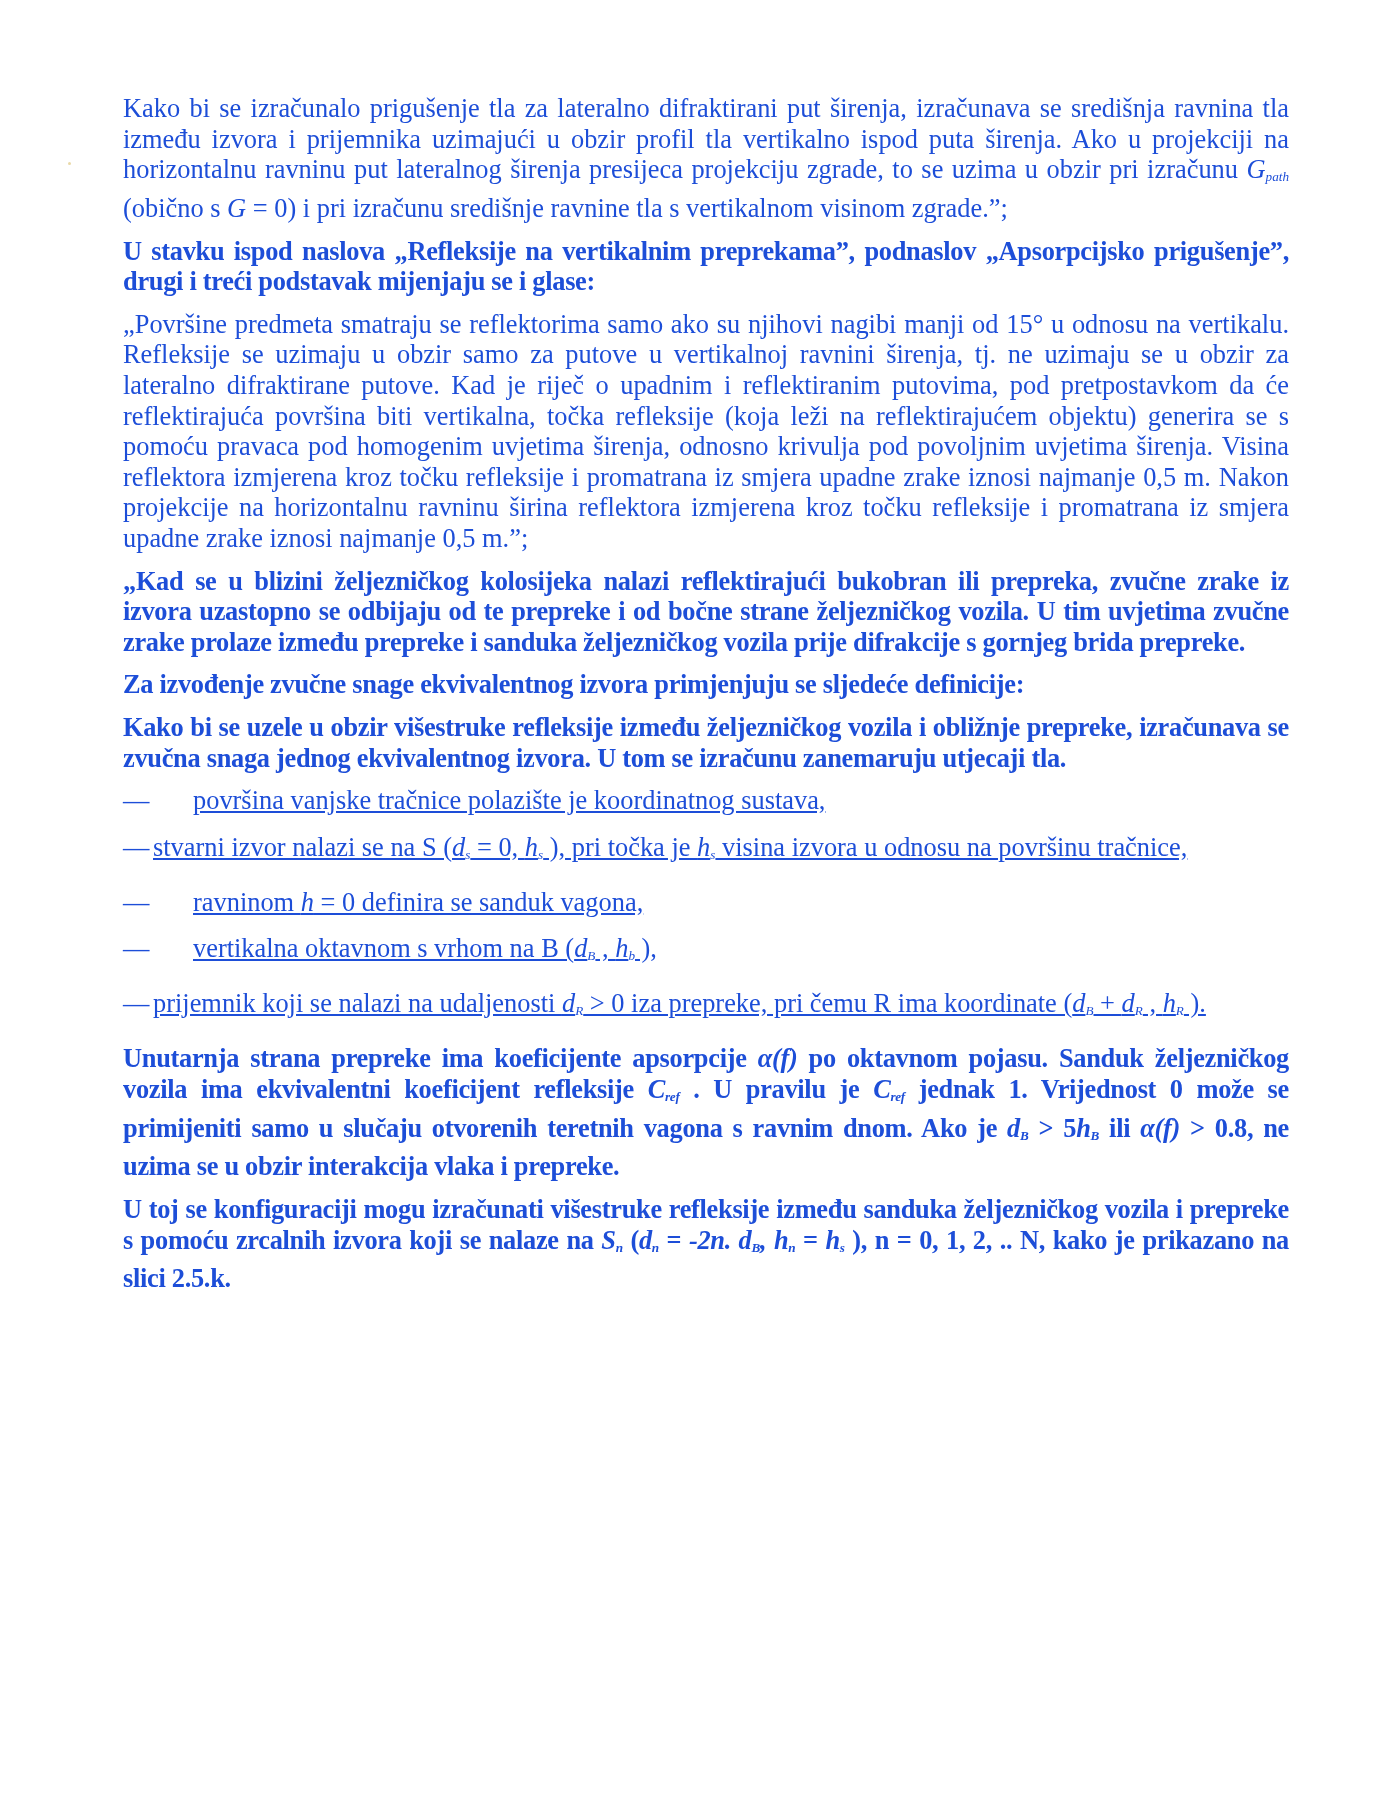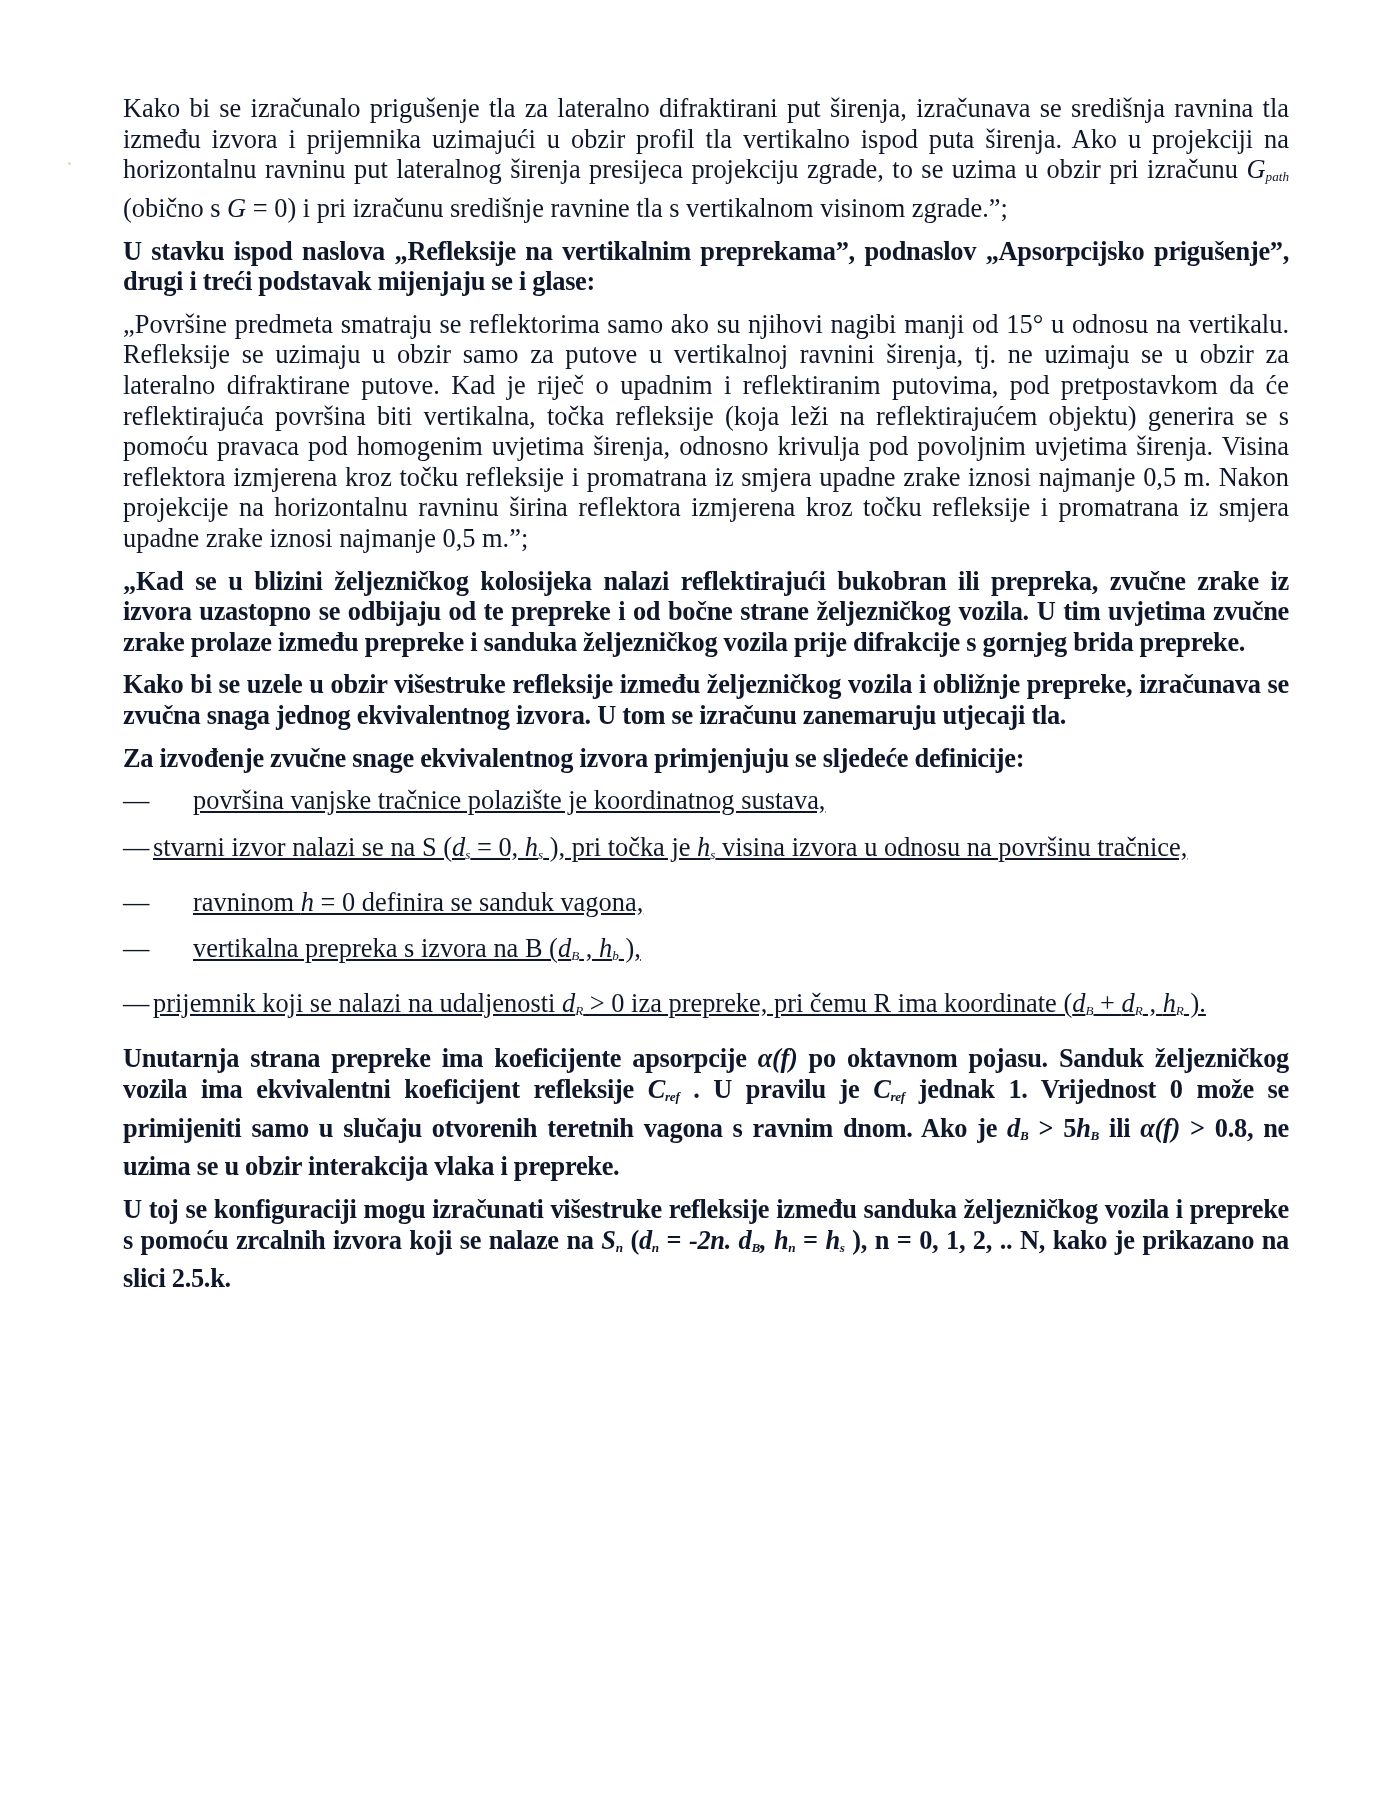--- a/index.html
+++ b/index.html
@@ -7,7 +7,7 @@
   .page {
     position: absolute; left: 123px; top: 93px; width: 1166px;
     font-family: "Liberation Serif", "DejaVu Serif", serif;
-    font-size: 26.4px; line-height: 30.6px; color: #0f172a;
+    font-size: 26.4px; line-height: 30.6px; color: #1d4ed8;
   }
   .para { margin: 0 0 12px 0; text-align: justify; }
   .para.narrow { letter-spacing: -0.3px; font-weight: bold; }

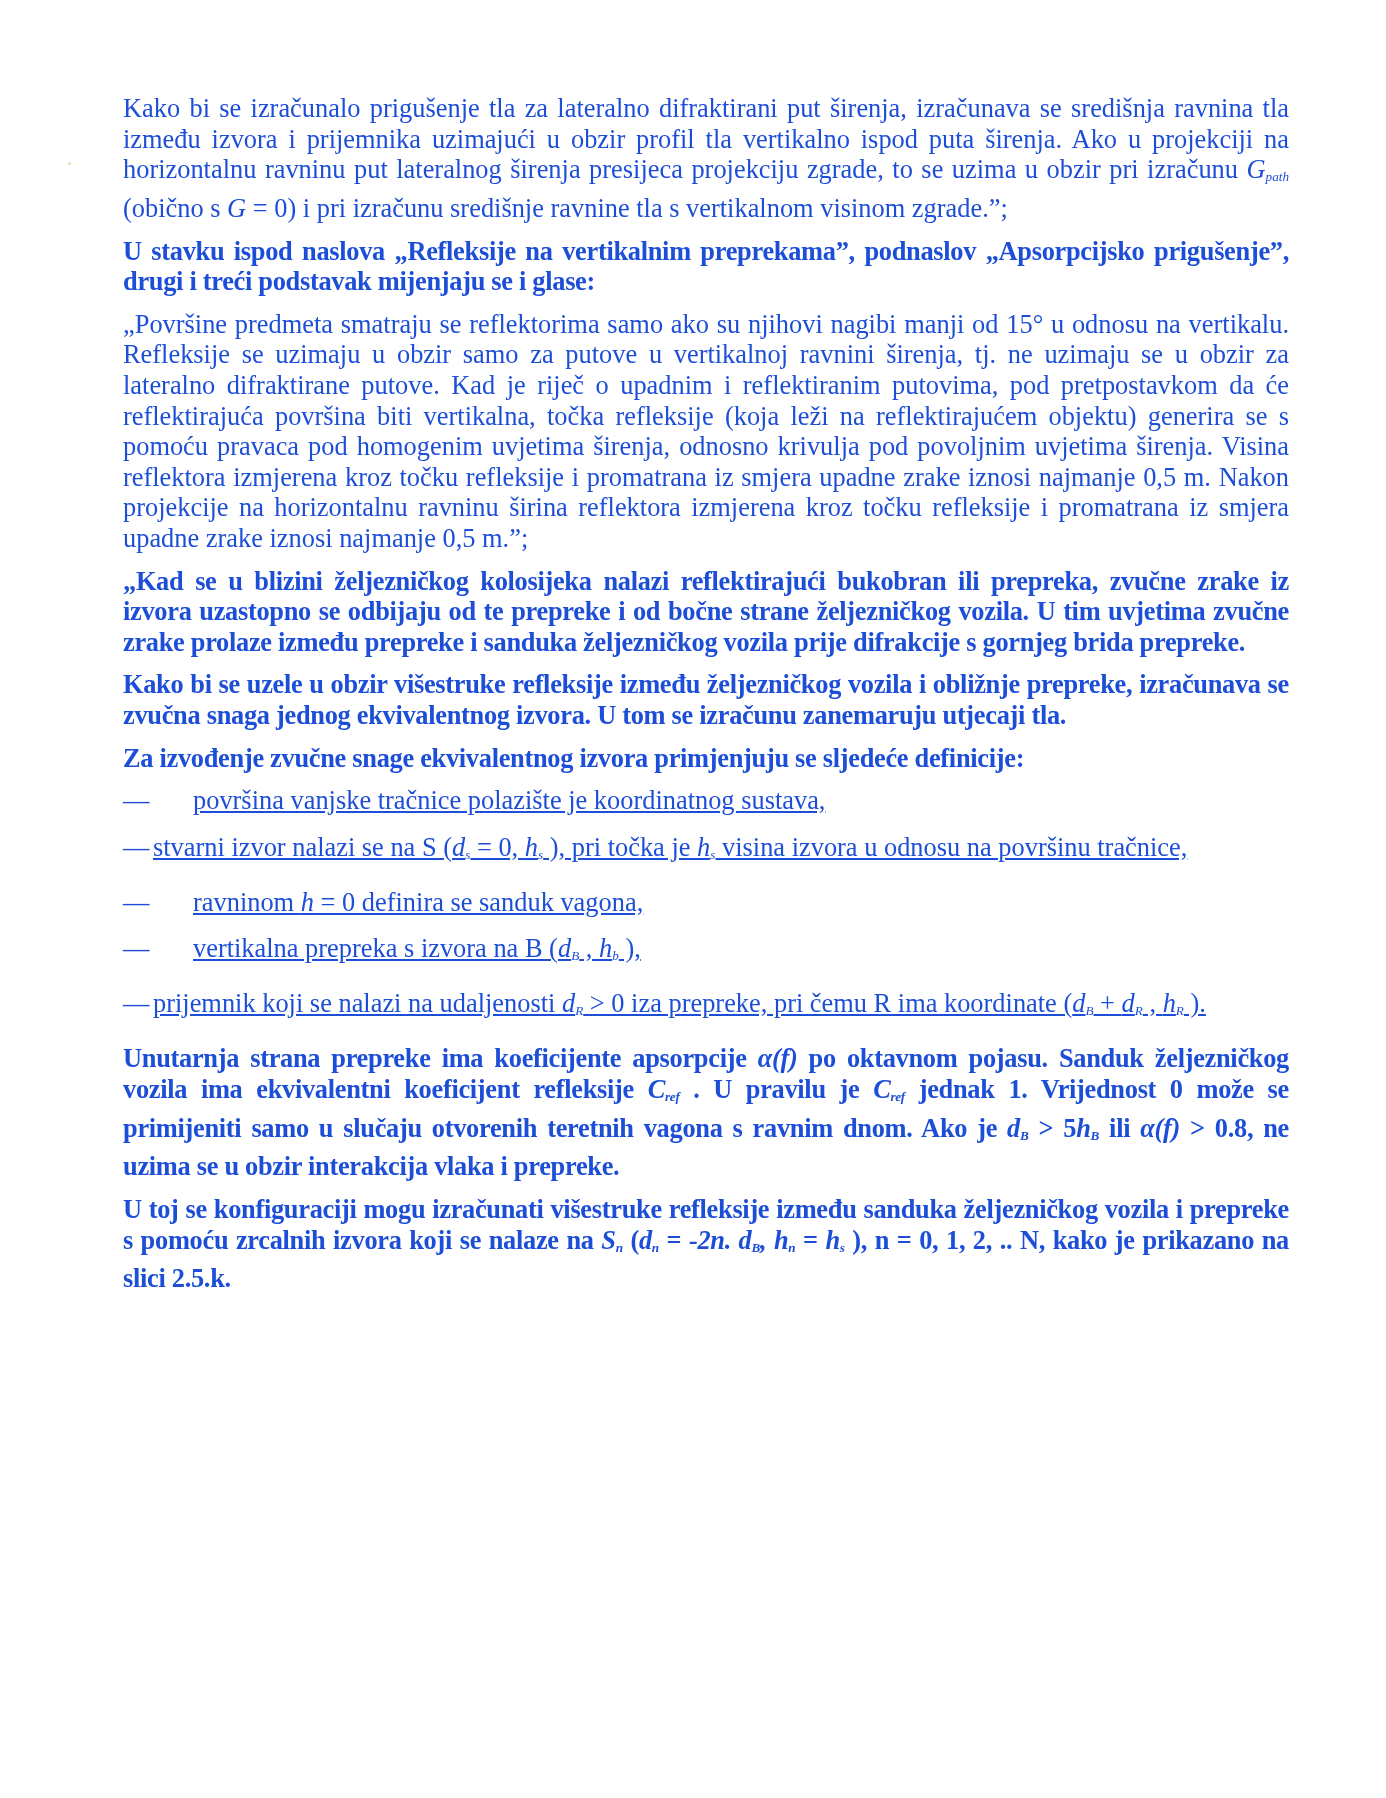--- a/index.html
+++ b/index.html
@@ -30,8 +30,8 @@
   <div class="para narrow"><span>U stavku ispod naslova „Refleksije na vertikalnim preprekama”, podnaslov „Apsorpcijsko prigušenje”, drugi i treći podstavak mijenjaju se i glase:</span></div>
   <div class="para"><span>„Površine predmeta smatraju se reflektorima samo ako su njihovi nagibi manji od 15° u odnosu na vertikalu. Refleksije se uzimaju u obzir samo za putove u vertikalnoj ravnini širenja, tj. ne uzimaju se u obzir za lateralno difraktirane putove. Kad je riječ o upadnim i reflektiranim putovima, pod pretpostavkom da će reflektirajuća površina biti vertikalna, točka refleksije (koja leži na reflektirajućem objektu) generira se s pomoću pravaca pod homogenim uvjetima širenja, odnosno krivulja pod povoljnim uvjetima širenja. Visina reflektora izmjerena kroz točku refleksije i promatrana iz smjera upadne zrake iznosi najmanje 0,5 m. Nakon projekcije na horizontalnu ravninu širina reflektora izmjerena kroz točku refleksije i promatrana iz smjera upadne zrake iznosi najmanje 0,5 m.”;</span></div>
   <div class="para narrow"><span>„Kad se u blizini željezničkog kolosijeka nalazi reflektirajući bukobran ili prepreka, zvučne zrake iz izvora uzastopno se odbijaju od te prepreke i od bočne strane željezničkog vozila. U tim uvjetima zvučne zrake prolaze između prepreke i sanduka željezničkog vozila prije difrakcije s gornjeg brida prepreke.</span></div>
+  <div class="para narrow"><span>Za izvođenje zvučne snage ekvivalentnog izvora primjenjuju se sljedeće definicije:</span></div>
   <div class="para narrow"><span>Kako bi se uzele u obzir višestruke refleksije između željezničkog vozila i obližnje prepreke, izračunava se zvučna snaga jednog ekvivalentnog izvora. U tom se izračunu zanemaruju utjecaji tla.</span></div>
-  <div class="para narrow"><span>Za izvođenje zvučne snage ekvivalentnog izvora primjenjuju se sljedeće definicije:</span></div>
 
   <div>
     <div class="list-item">

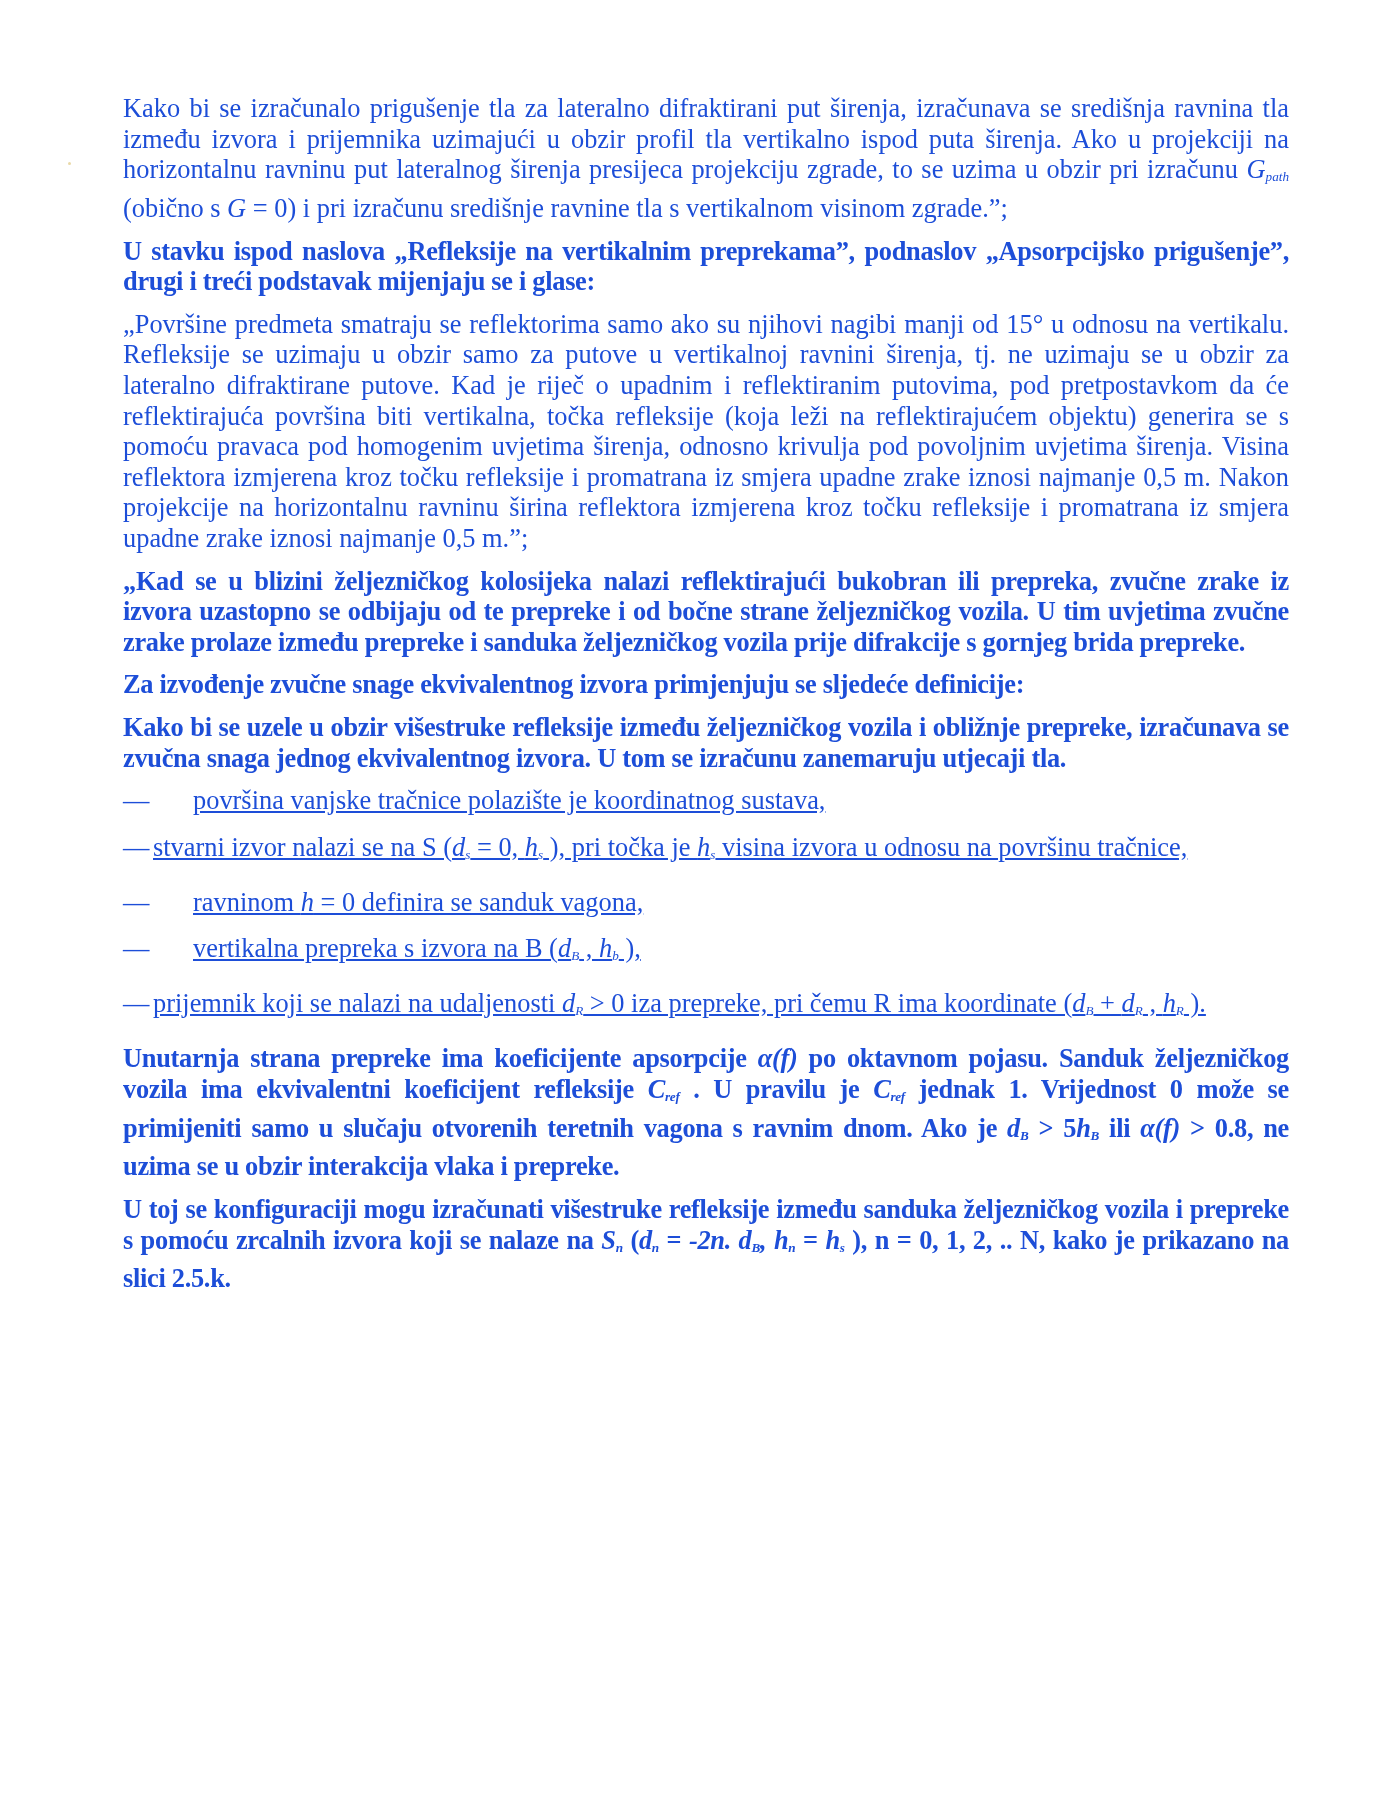--- a/index.html
+++ b/index.html
@@ -48,7 +48,7 @@
     </div>
     <div class="list-item">
       <span class="dash wide">—</span>
-      <span class="item-text"><span>vertikalna prepreka s izvora na B (</span><i>d</i><sub>B</sub><span> , </span><i>h</i><sub>b</sub><span> ),</span></span>
+      <span class="item-text"><span>vertikalna oktavnom s vrhom na B (</span><i>d</i><sub>B</sub><span> , </span><i>h</i><sub>b</sub><span> ),</span></span>
     </div>
     <div class="list-item">
       <span class="dash tight">—</span>

